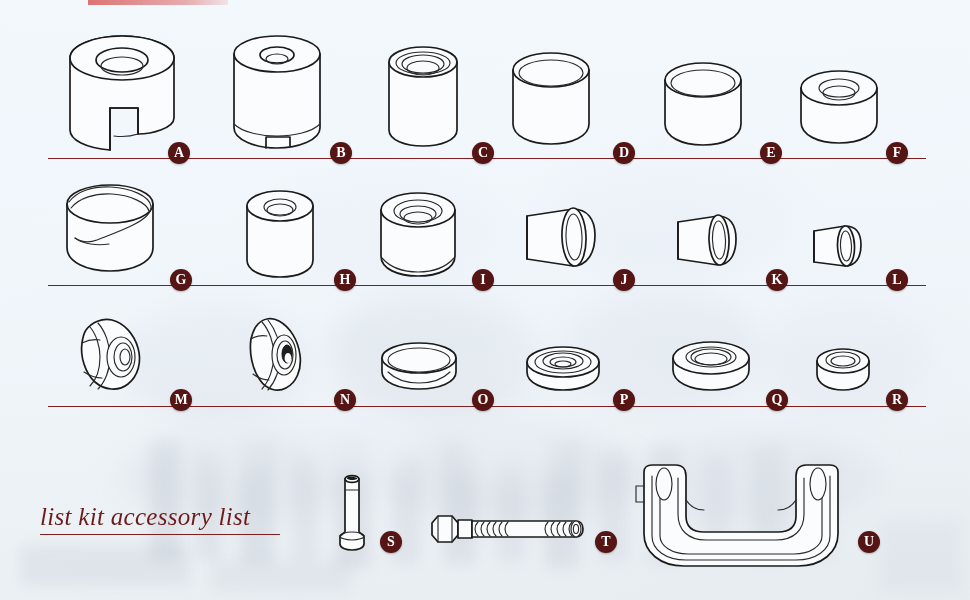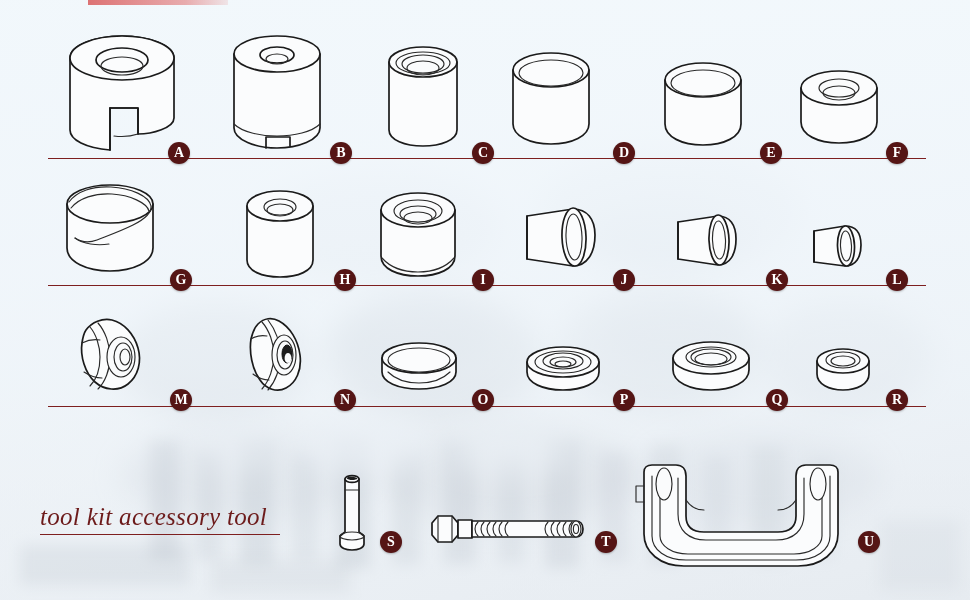--- a/index.html
+++ b/index.html
@@ -425,7 +425,7 @@
   </div>
   <div class="badge" style="left:858px;top:531px;">U</div>
 
-  <div id="kit-title">tool kit accessory tool</div>
+  <div id="kit-title">list kit accessory list</div>
   <div id="kit-title-rule"></div>
 
 </div>

